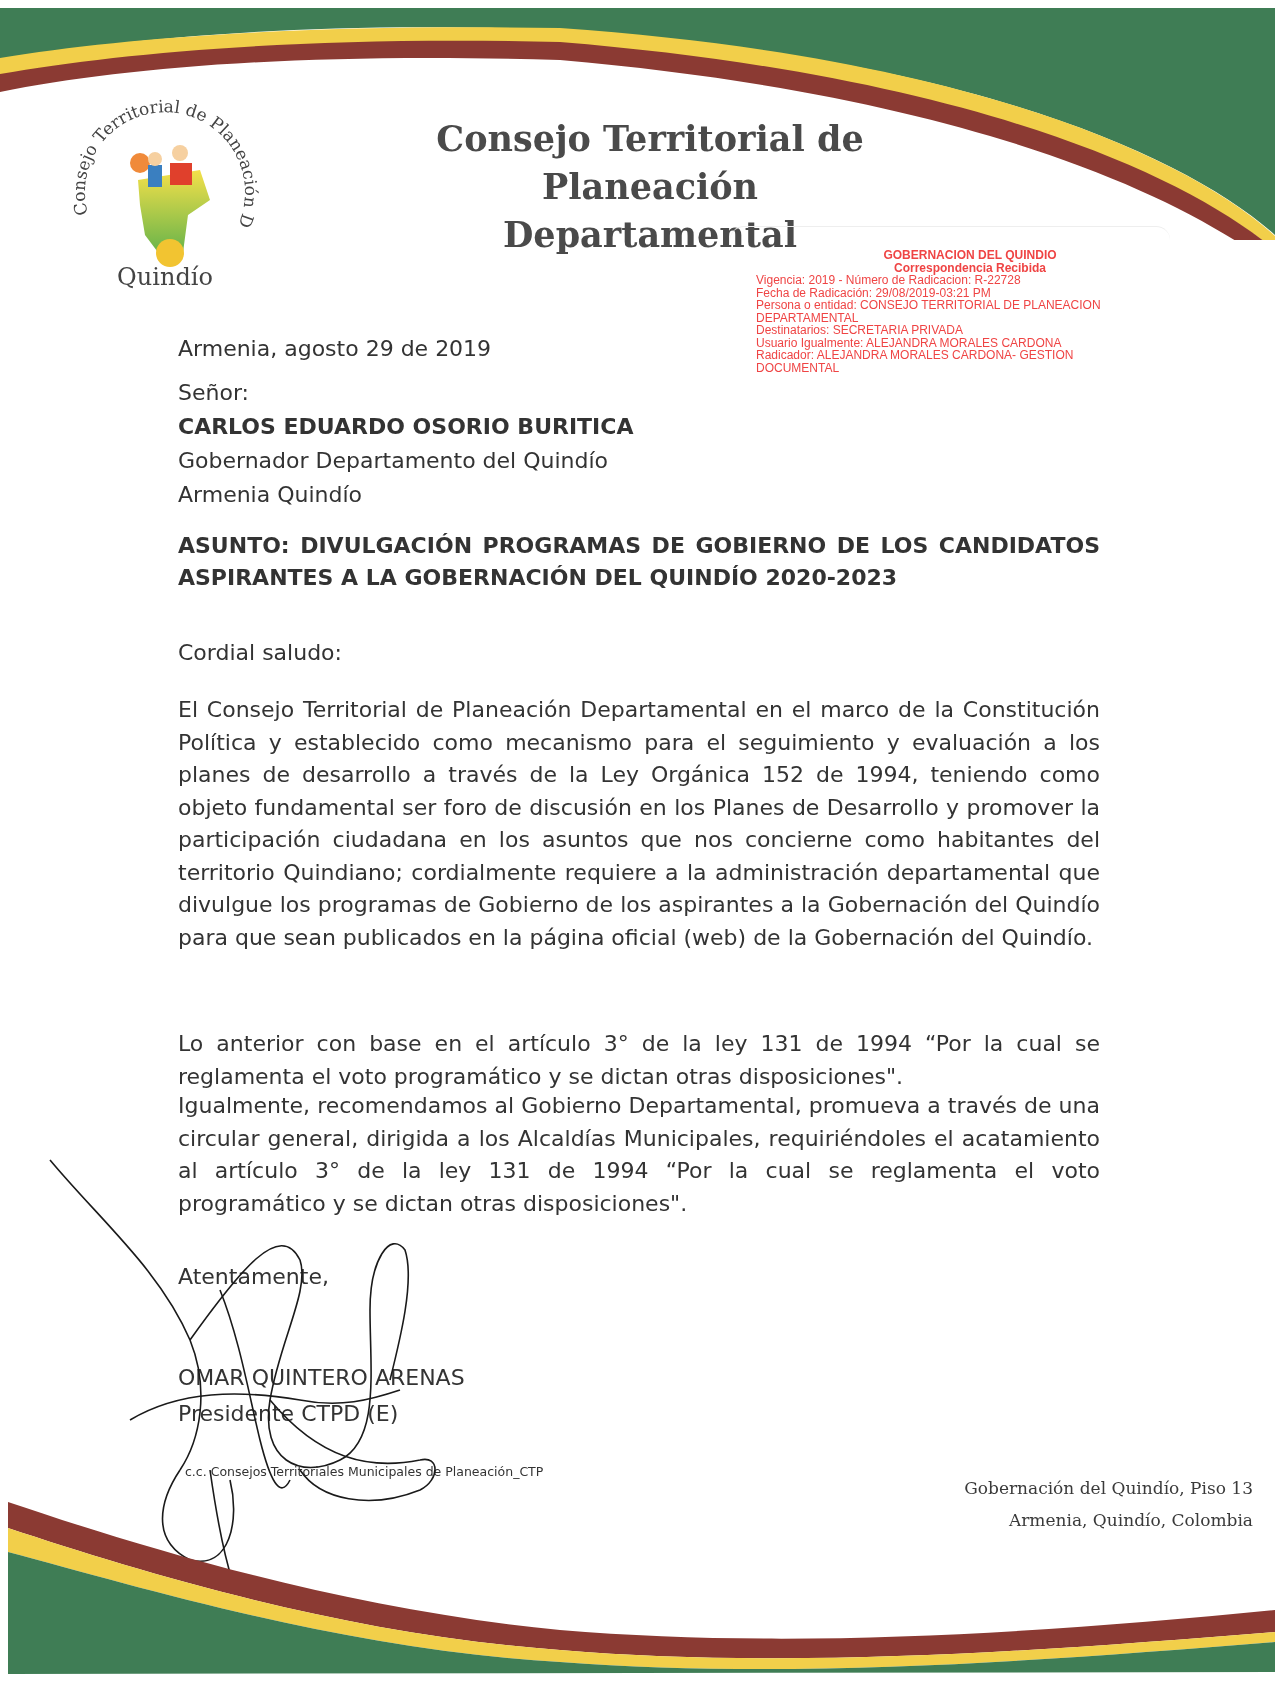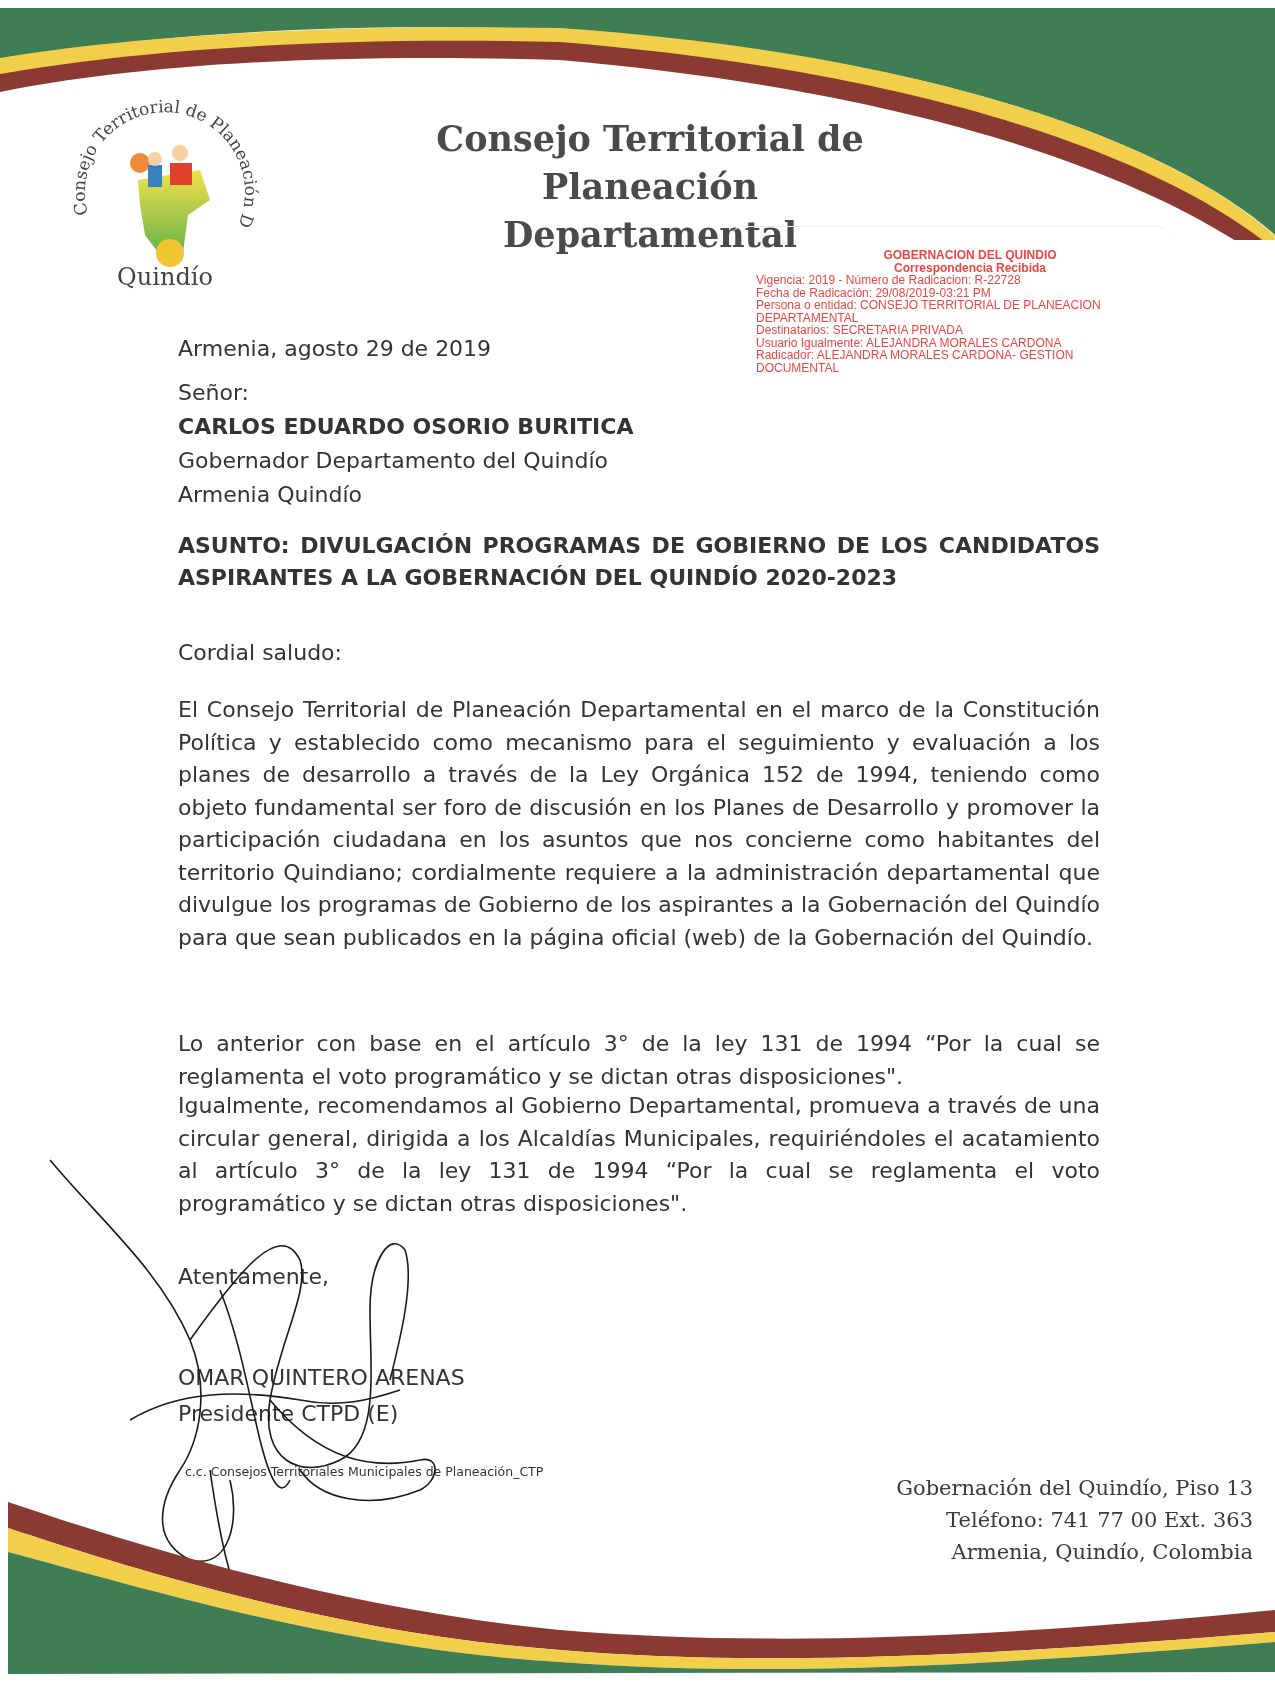--- a/index.html
+++ b/index.html
@@ -28,7 +28,7 @@
   .signer { top: 1360px; line-height: 36px; }
   .signer .sname { font-weight: normal; }
   .cc { position: absolute; left: 185px; top: 1464px; font-size: 12.5px; color: #333; }
-  .footer { position: absolute; right: 22px; top: 1472px; text-align: right; font-family: "DejaVu Serif", serif; font-size: 21px; line-height: 32px; color: #3a3a3a; }
+  .footer { position: absolute; right: 22px; top: 1472px; text-align: right; font-family: "DejaVu Serif", serif; font-size: 17px; line-height: 32px; color: #3a3a3a; }
   .signature { position: absolute; left: 40px; top: 1140px; width: 420px; height: 440px; pointer-events: none; }
 </style>
 </head>

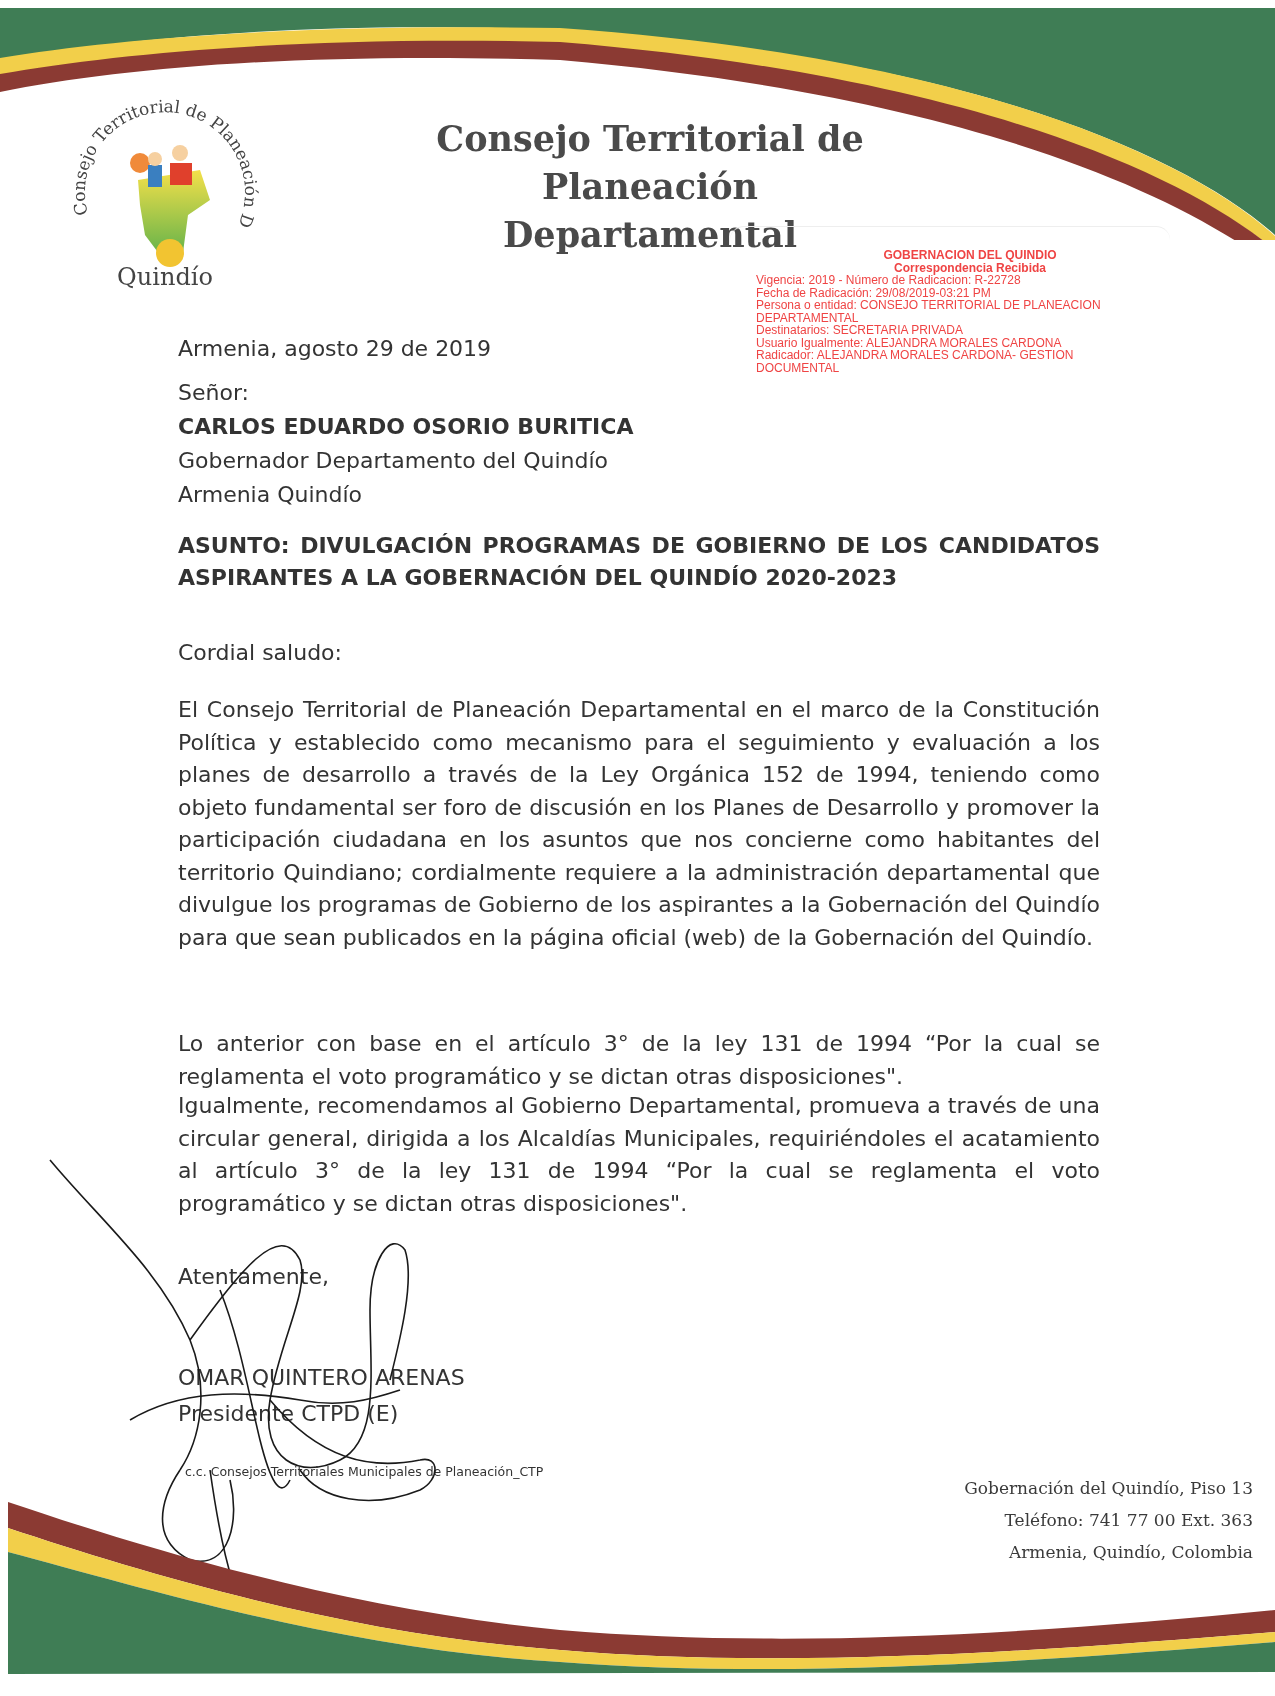--- a/index.html
+++ b/index.html
@@ -127,7 +127,6 @@
 
 <div class="footer">
   <div>Gobernación del Quindío, Piso 13</div>
-  <div>Teléfono: 741 77 00 Ext. 363</div>
   <div>Armenia, Quindío, Colombia</div>
 </div>
 

